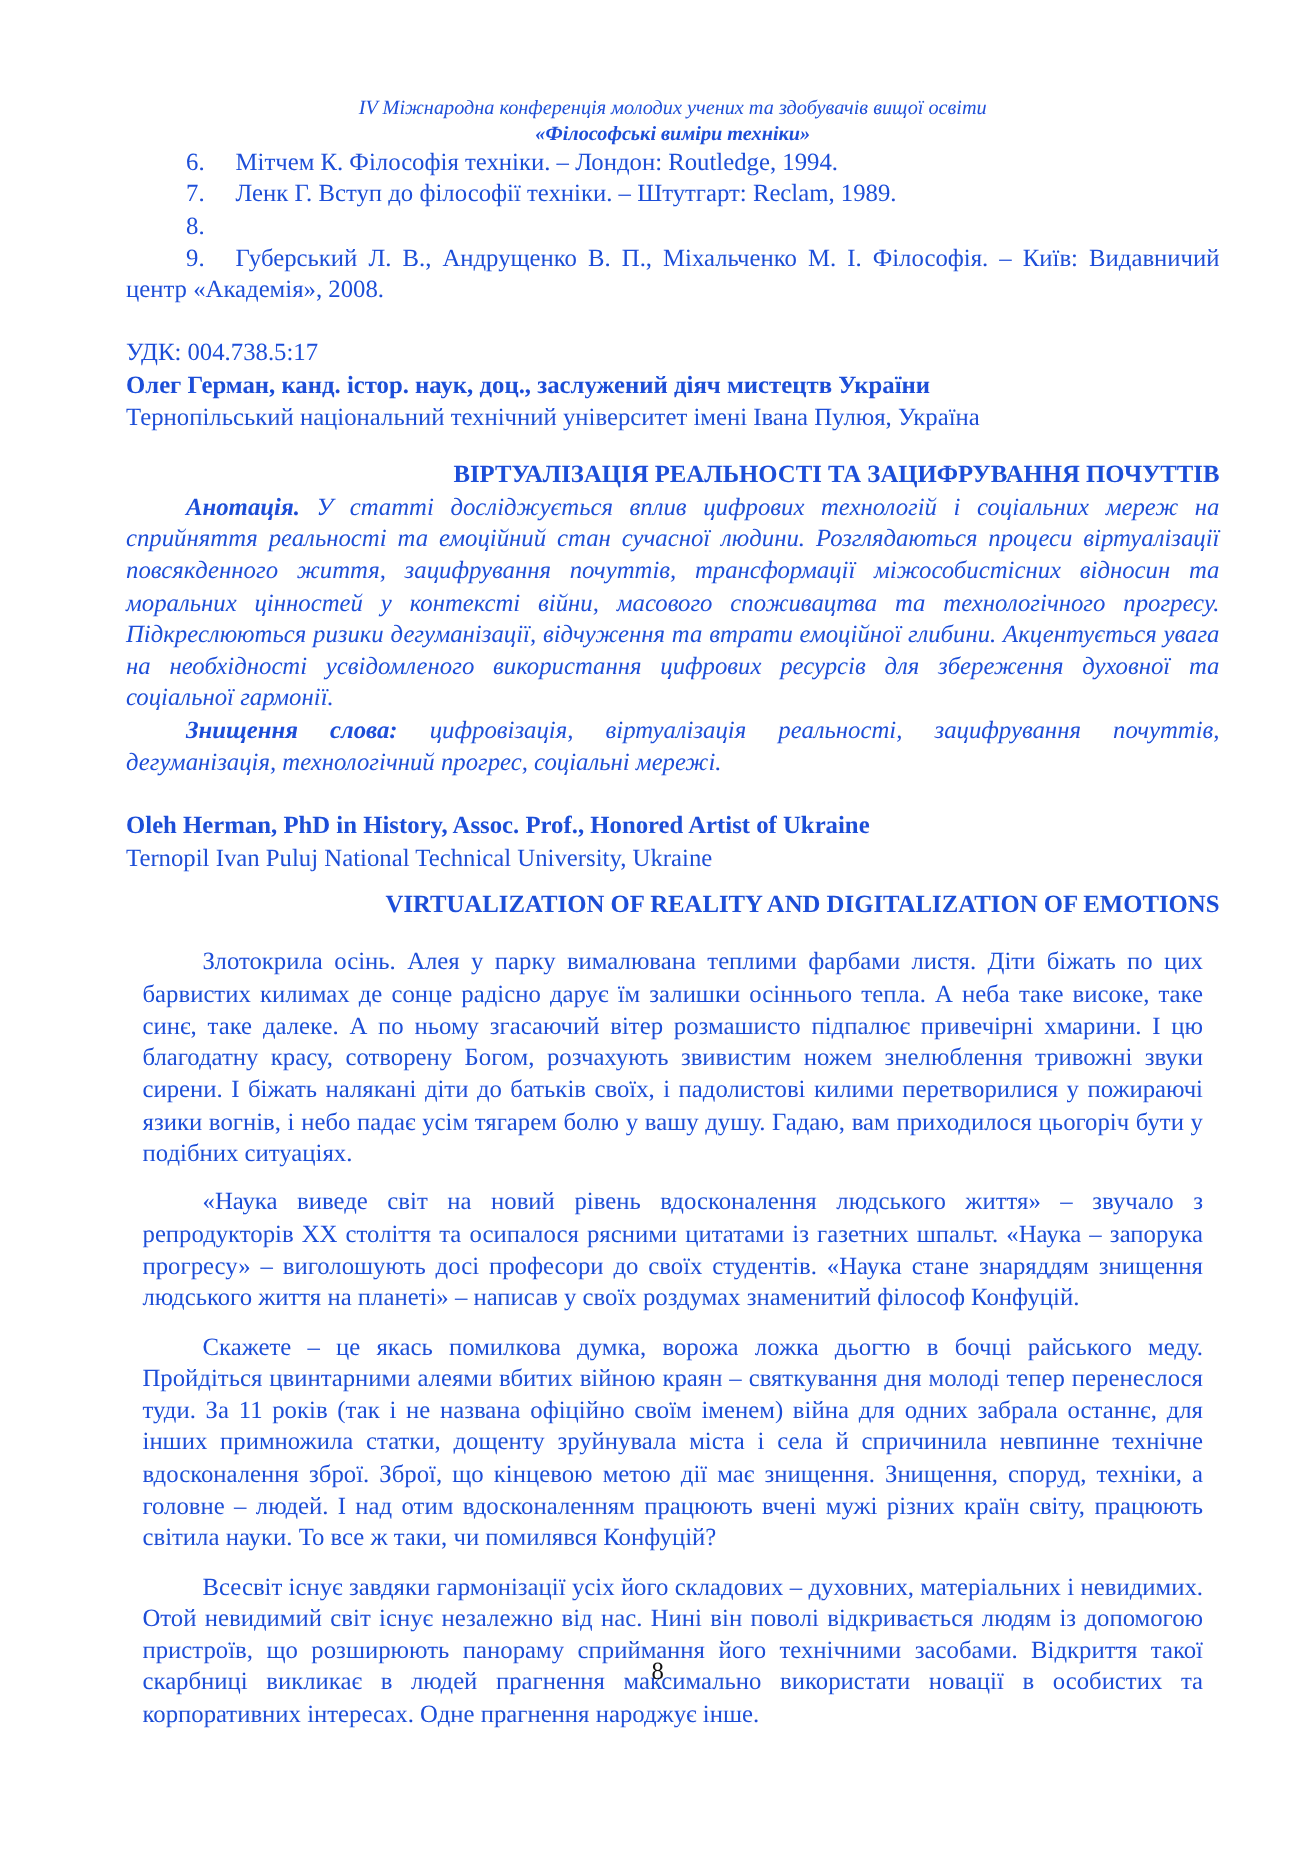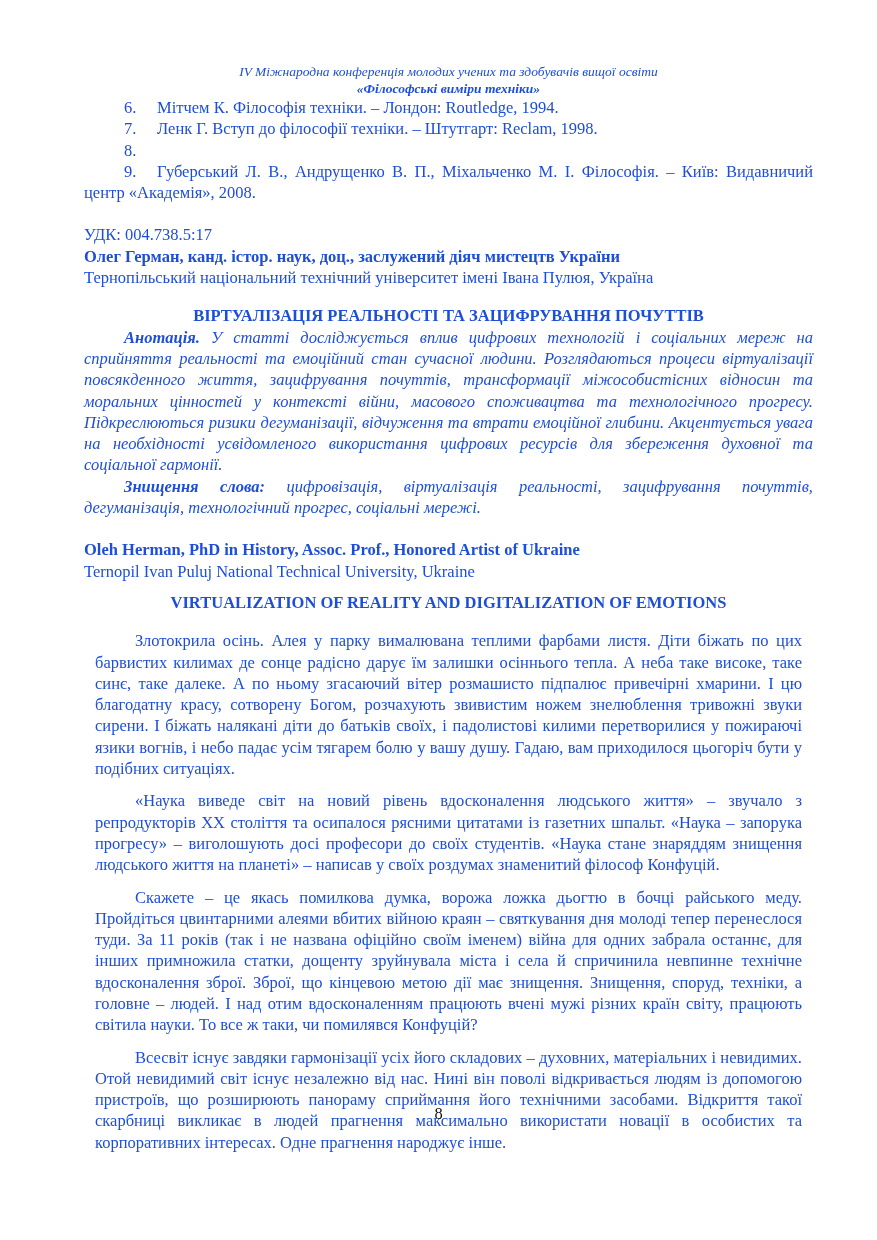--- a/index.html
+++ b/index.html
@@ -40,7 +40,7 @@
     </div>
     <div class="ref">
       <span class="num">7.</span>
-      <span class="txt">Ленк Г. Вступ до філософії техніки. – Штутгарт: Reclam, 1998.</span>
+      <span class="txt">Ленк Г. Вступ до філософії техніки. – Штутгарт: Reclam, 1989.</span>
     </div>
     <div class="ref">
       <span class="num">8.</span>

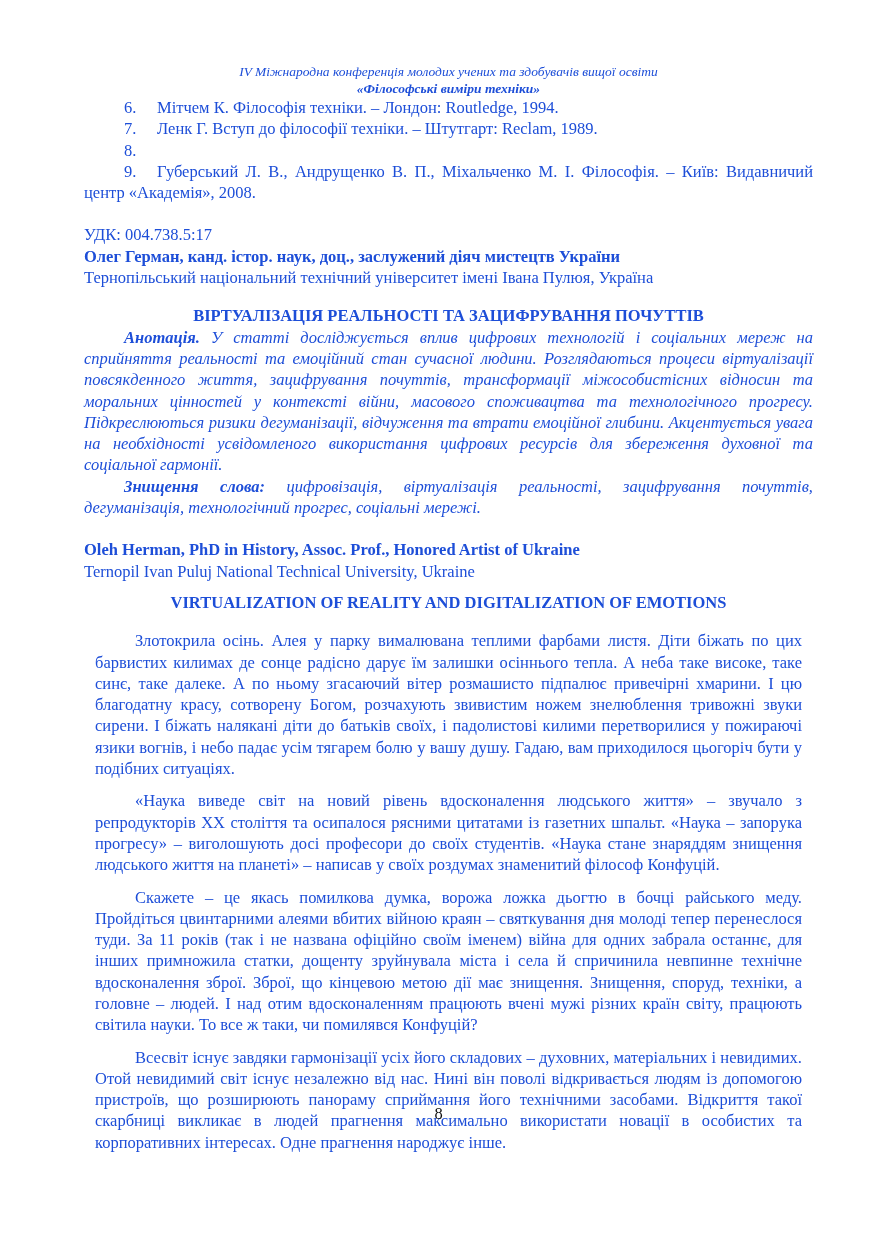--- a/index.html
+++ b/index.html
@@ -17,7 +17,7 @@
   .ref.wrap .num { display: inline-block; width: 33px; text-indent: 0; }
   .gap { height: 21px; }
   .bold { font-weight: bold; }
-  .title { text-align: center; font-weight: bold; margin-top: 10px; }
+  .title { text-align: right; font-weight: bold; margin-top: 10px; }
   .ital { font-style: italic; text-align: justify; text-indent: 40px; margin: 0; }
   .ital .lead { font-weight: bold; }
   p.body { margin: 11px; text-indent: 40px; text-align: justify; }

